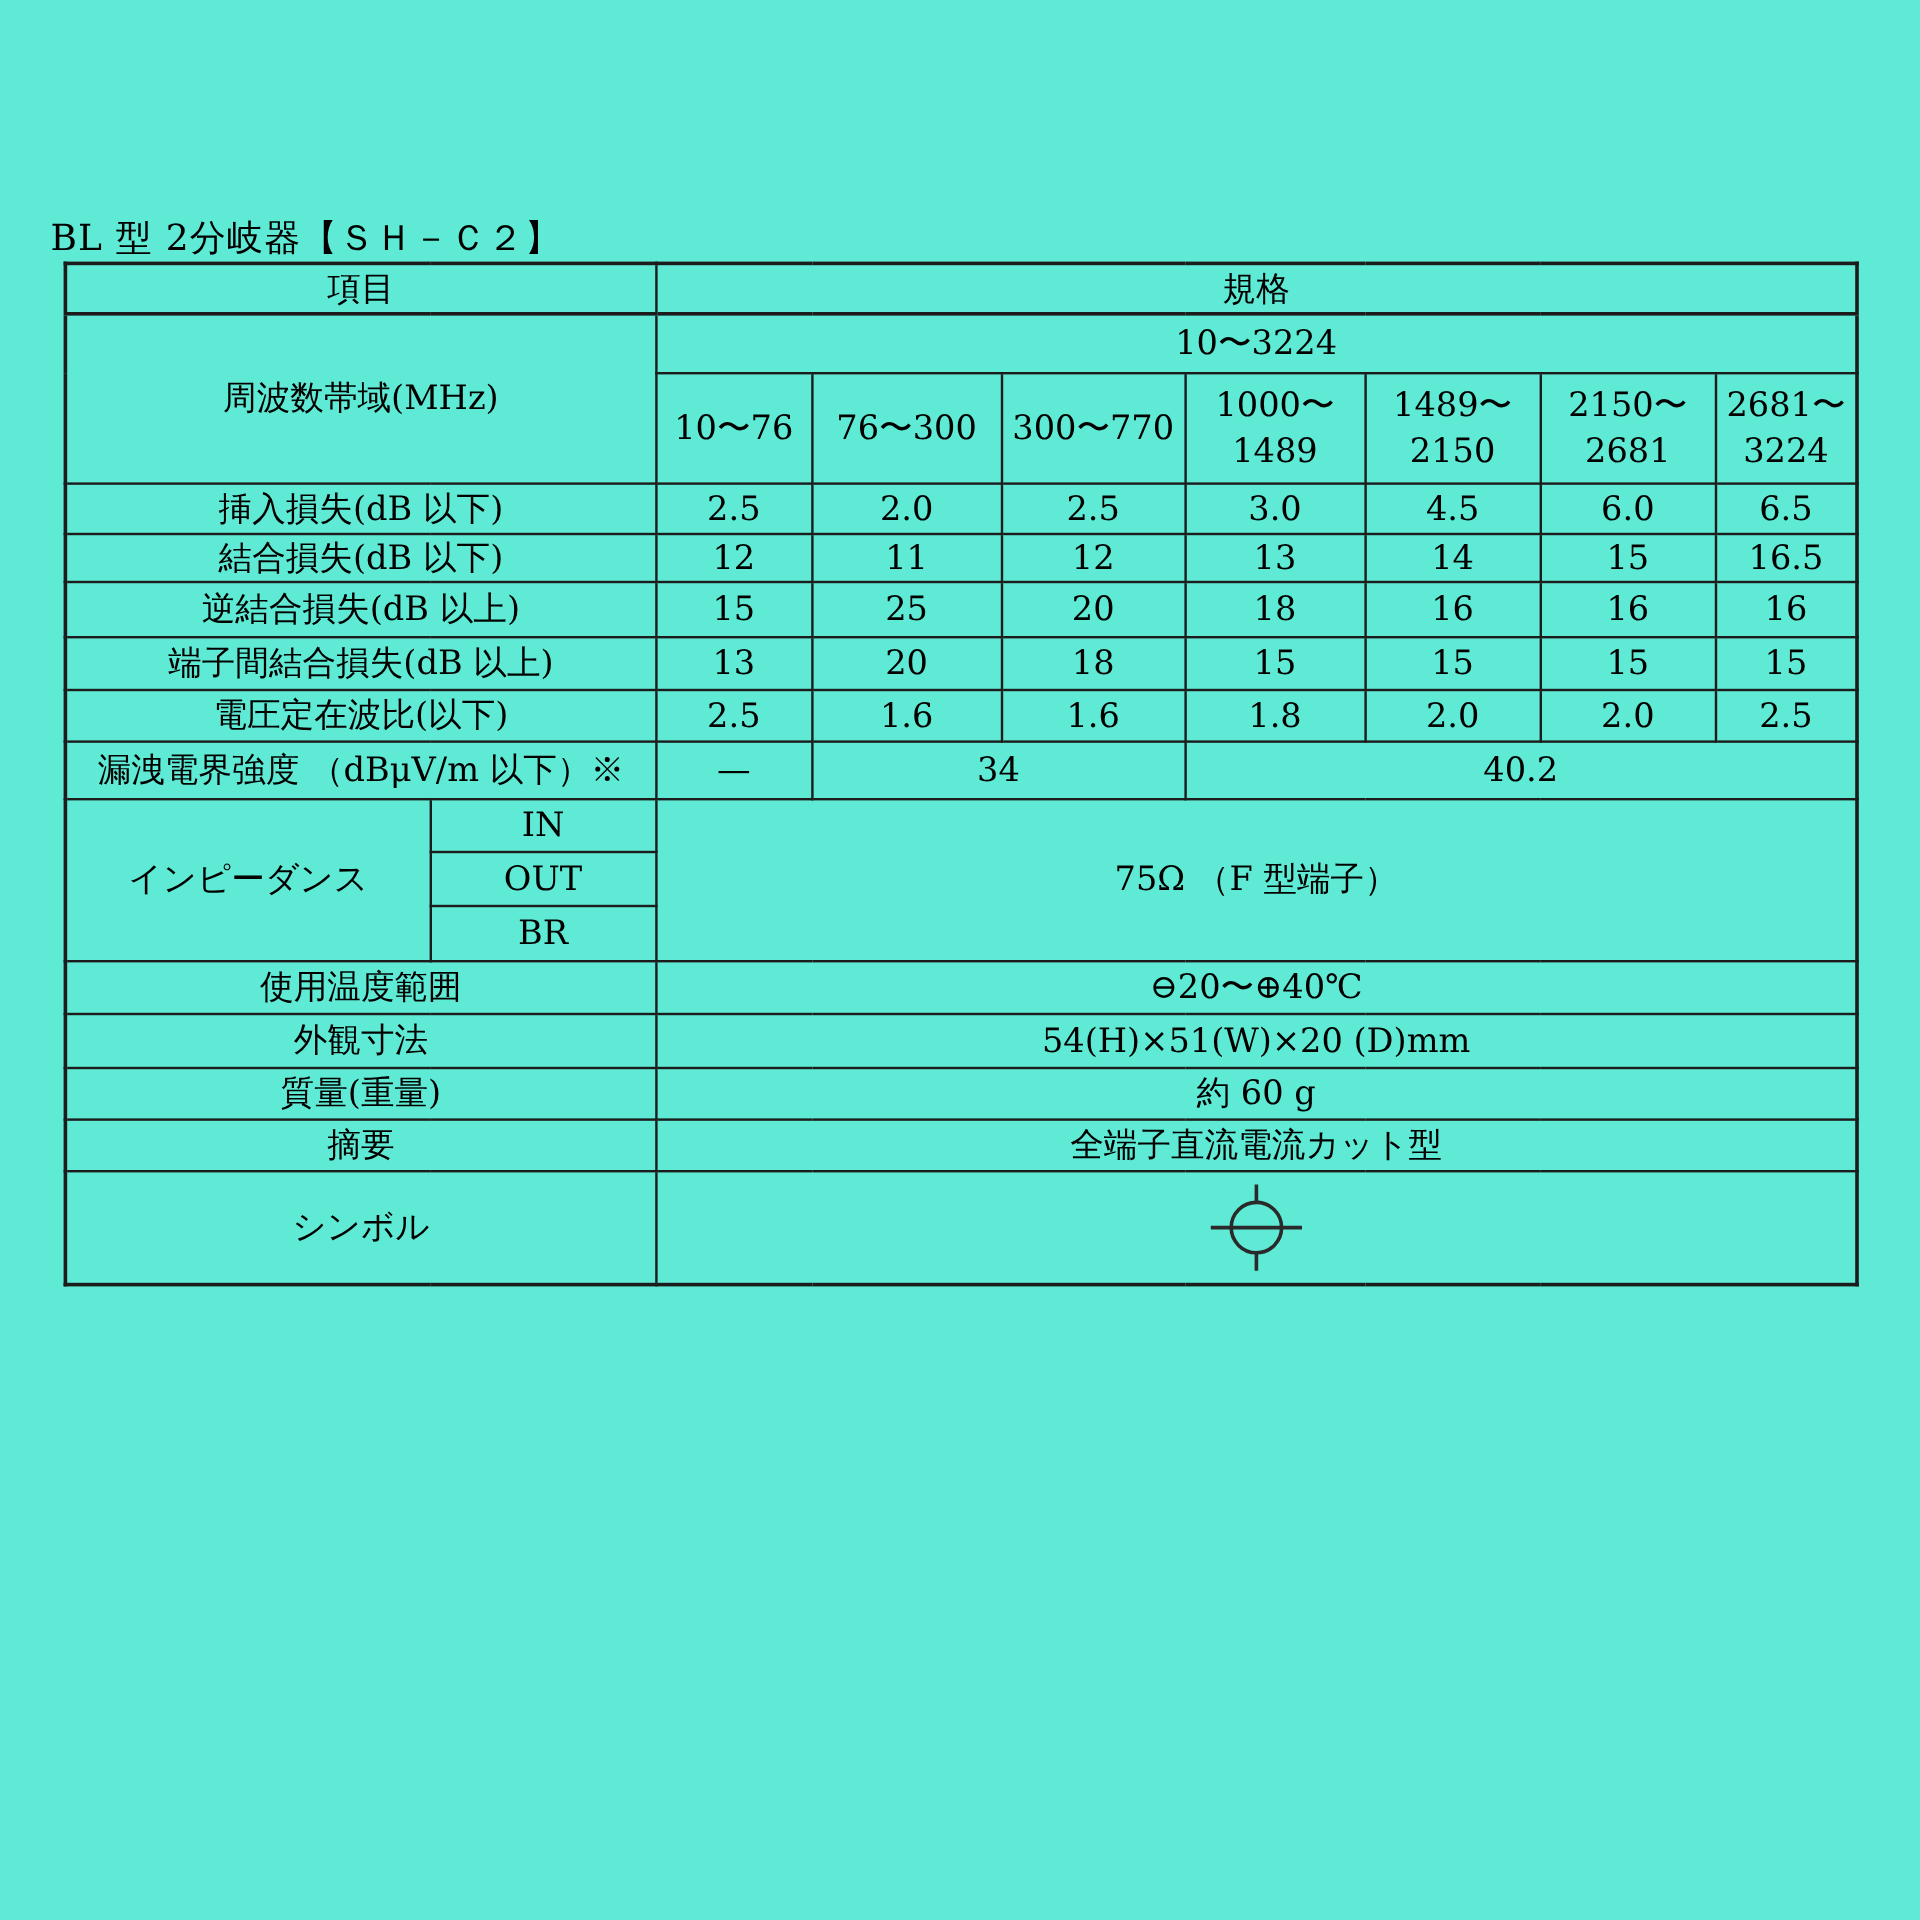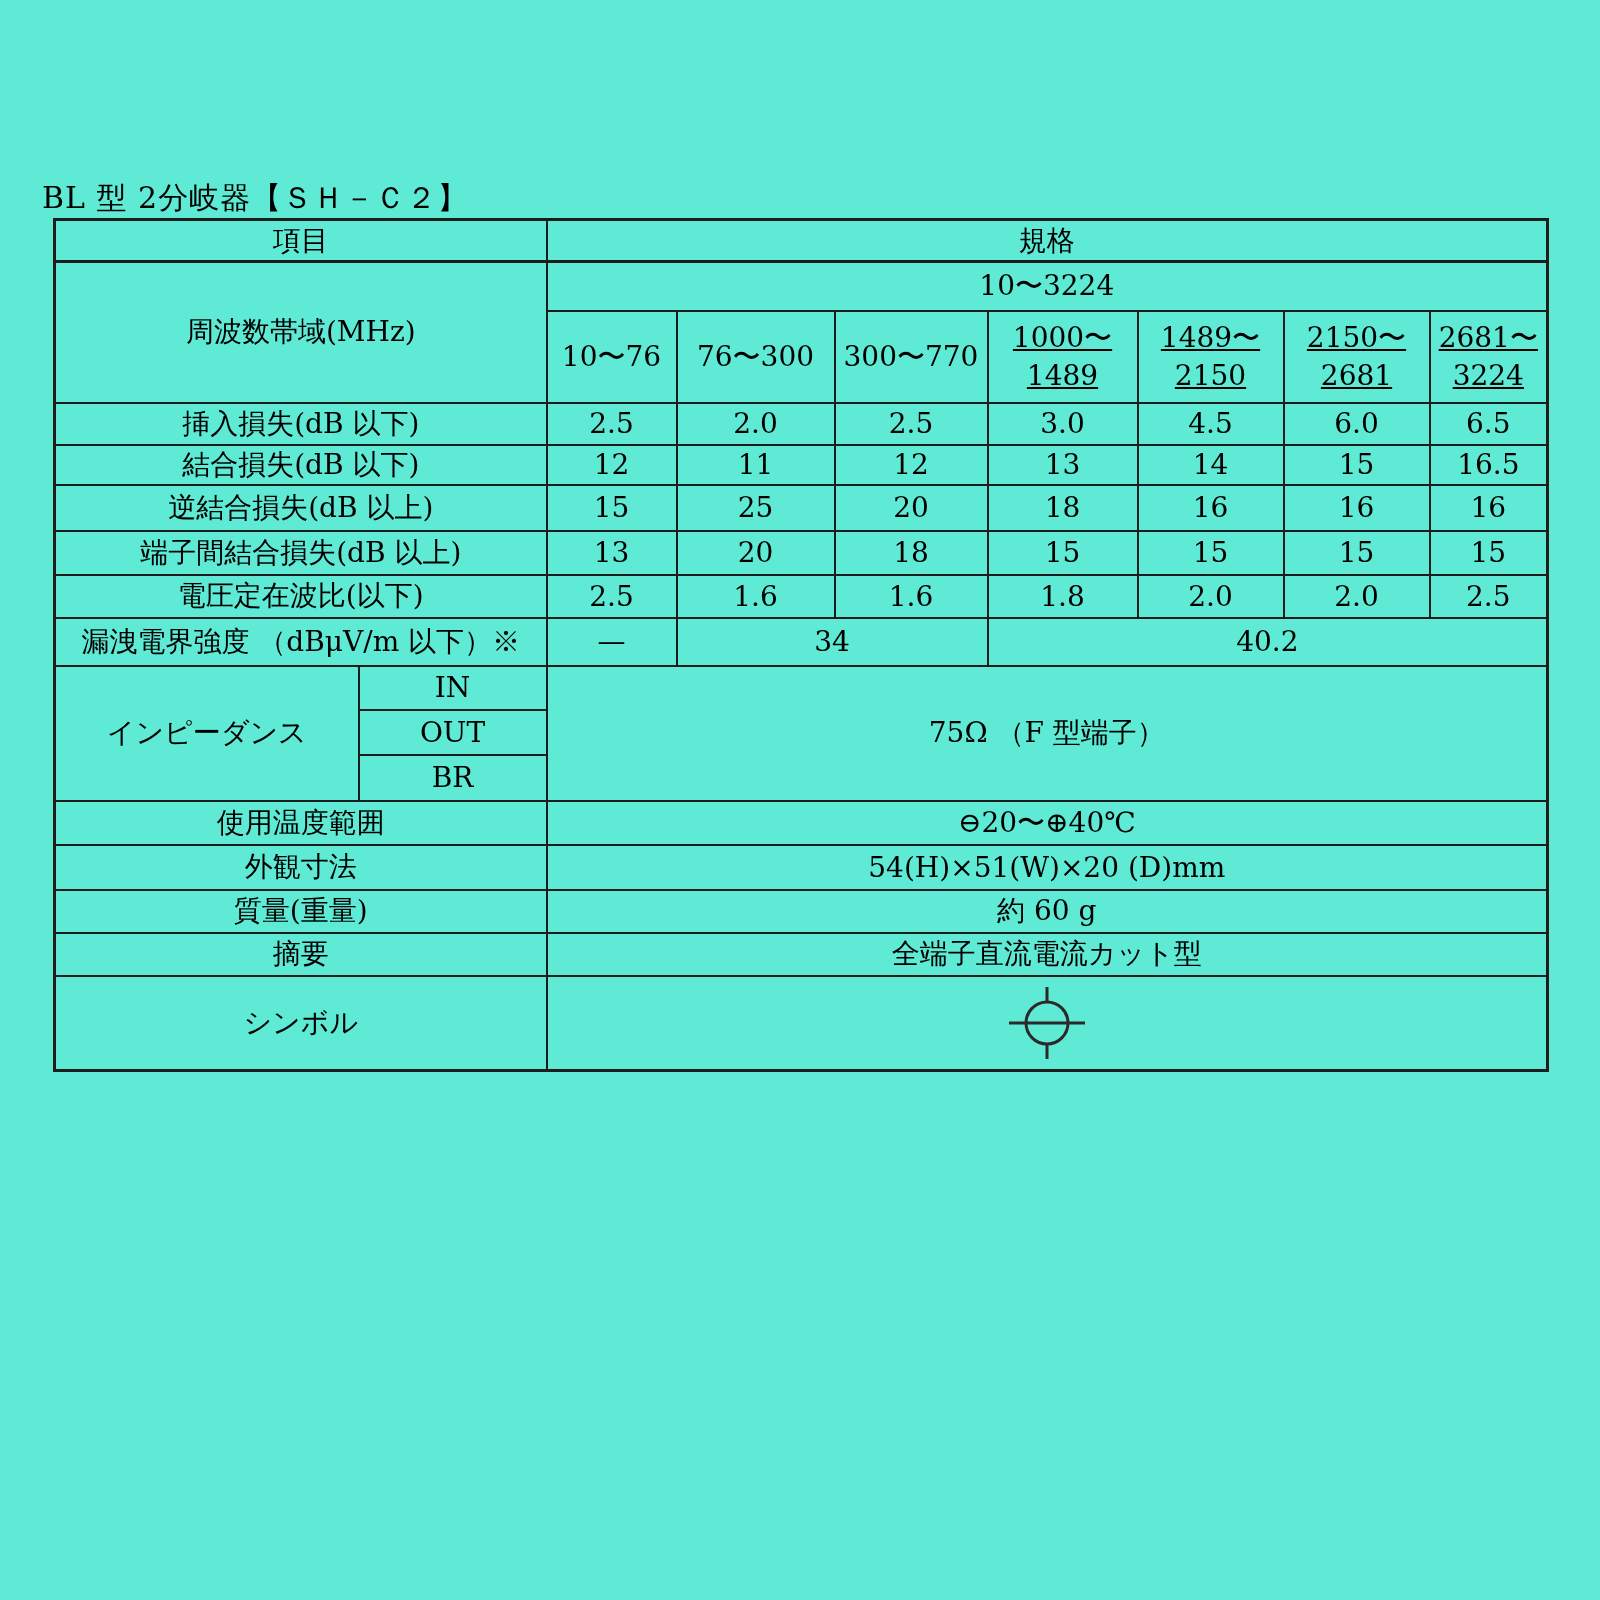--- a/index.html
+++ b/index.html
@@ -55,7 +55,6 @@
   }
   .band2 div {
     line-height: 1.35;
-    text-decoration: underline;
   }
   .symbol-cell {
     text-align: center;

